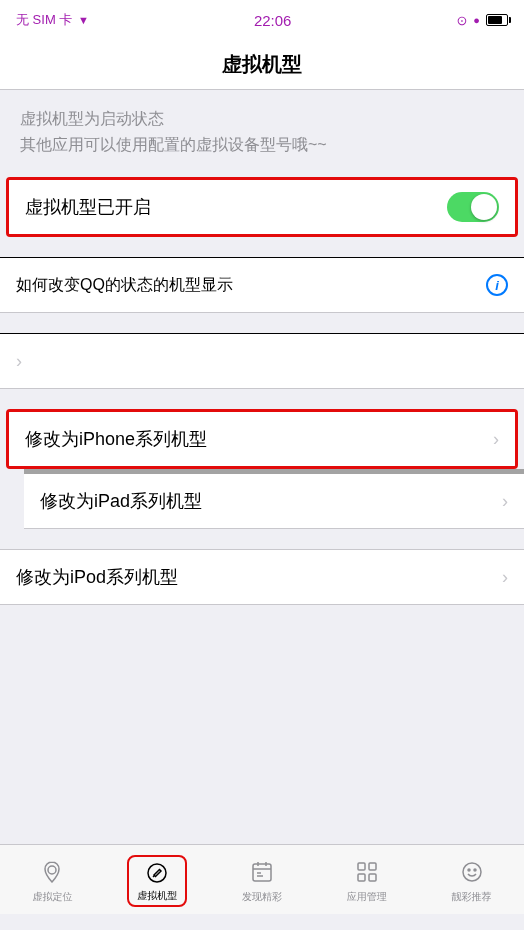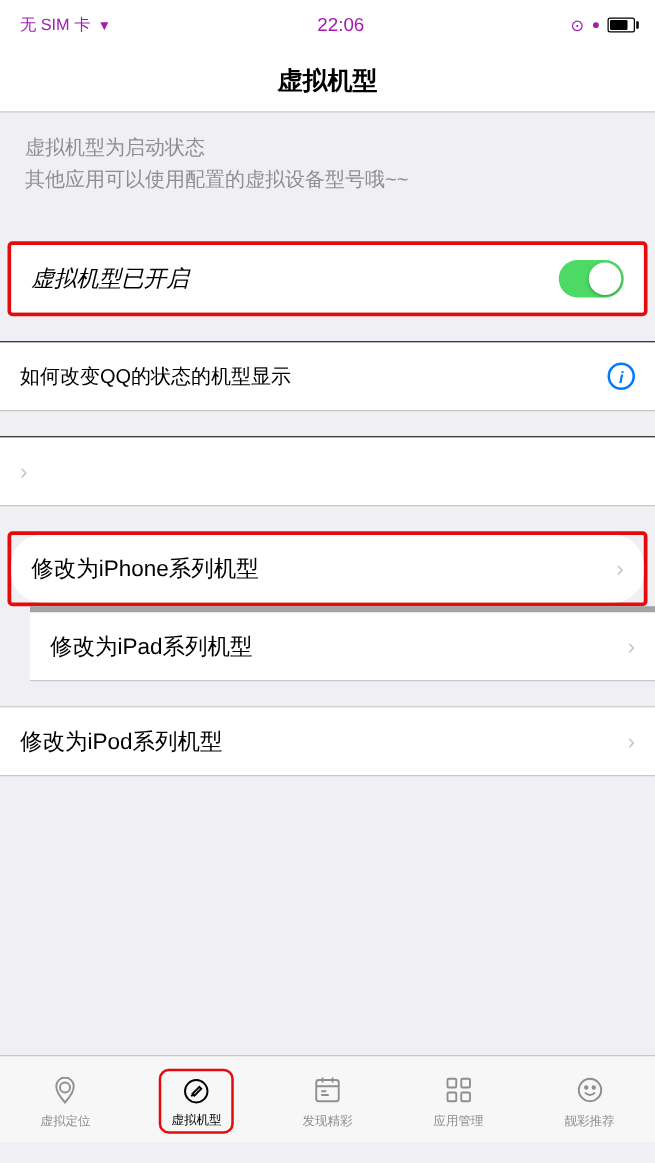--- a/index.html
+++ b/index.html
@@ -244,7 +244,7 @@
     <div>其他应用可以使用配置的虚拟设备型号哦~~</div>
   </div>
 
-  <div style="margin: 16px 4px 20px 4px; font-style: italic;">
+  <div style="margin: 0 4px 20px 4px;">
     <div class="highlighted">
       <div class="settings-row" style="border-bottom:none;">
         <span class="settings-row-label">虚拟机型已开启</span>

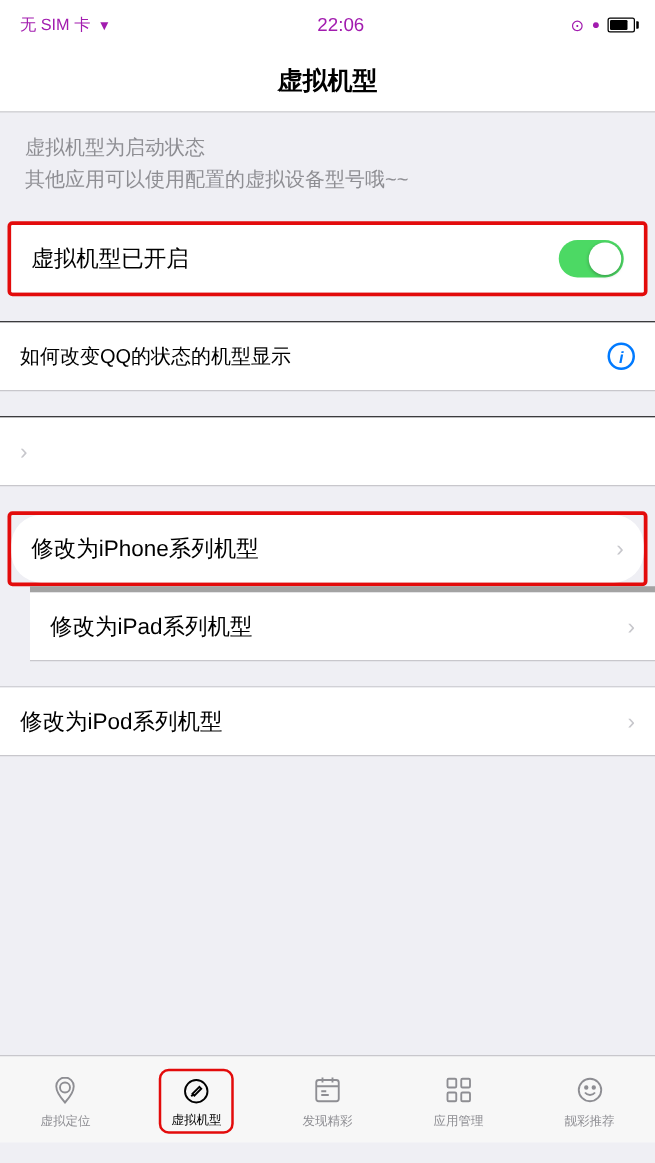--- a/index.html
+++ b/index.html
@@ -274,7 +274,7 @@
 
   <div style="margin: 0 4px 0 4px;">
     <div class="highlighted">
-      <div class="settings-row" style="border-bottom:none;border-radius:24px;">
+      <div class="settings-row" style="border-bottom:none;">
         <span class="settings-row-label">修改为iPhone系列机型</span>
         <div class="settings-row-right">
           <span class="chevron">›</span>

